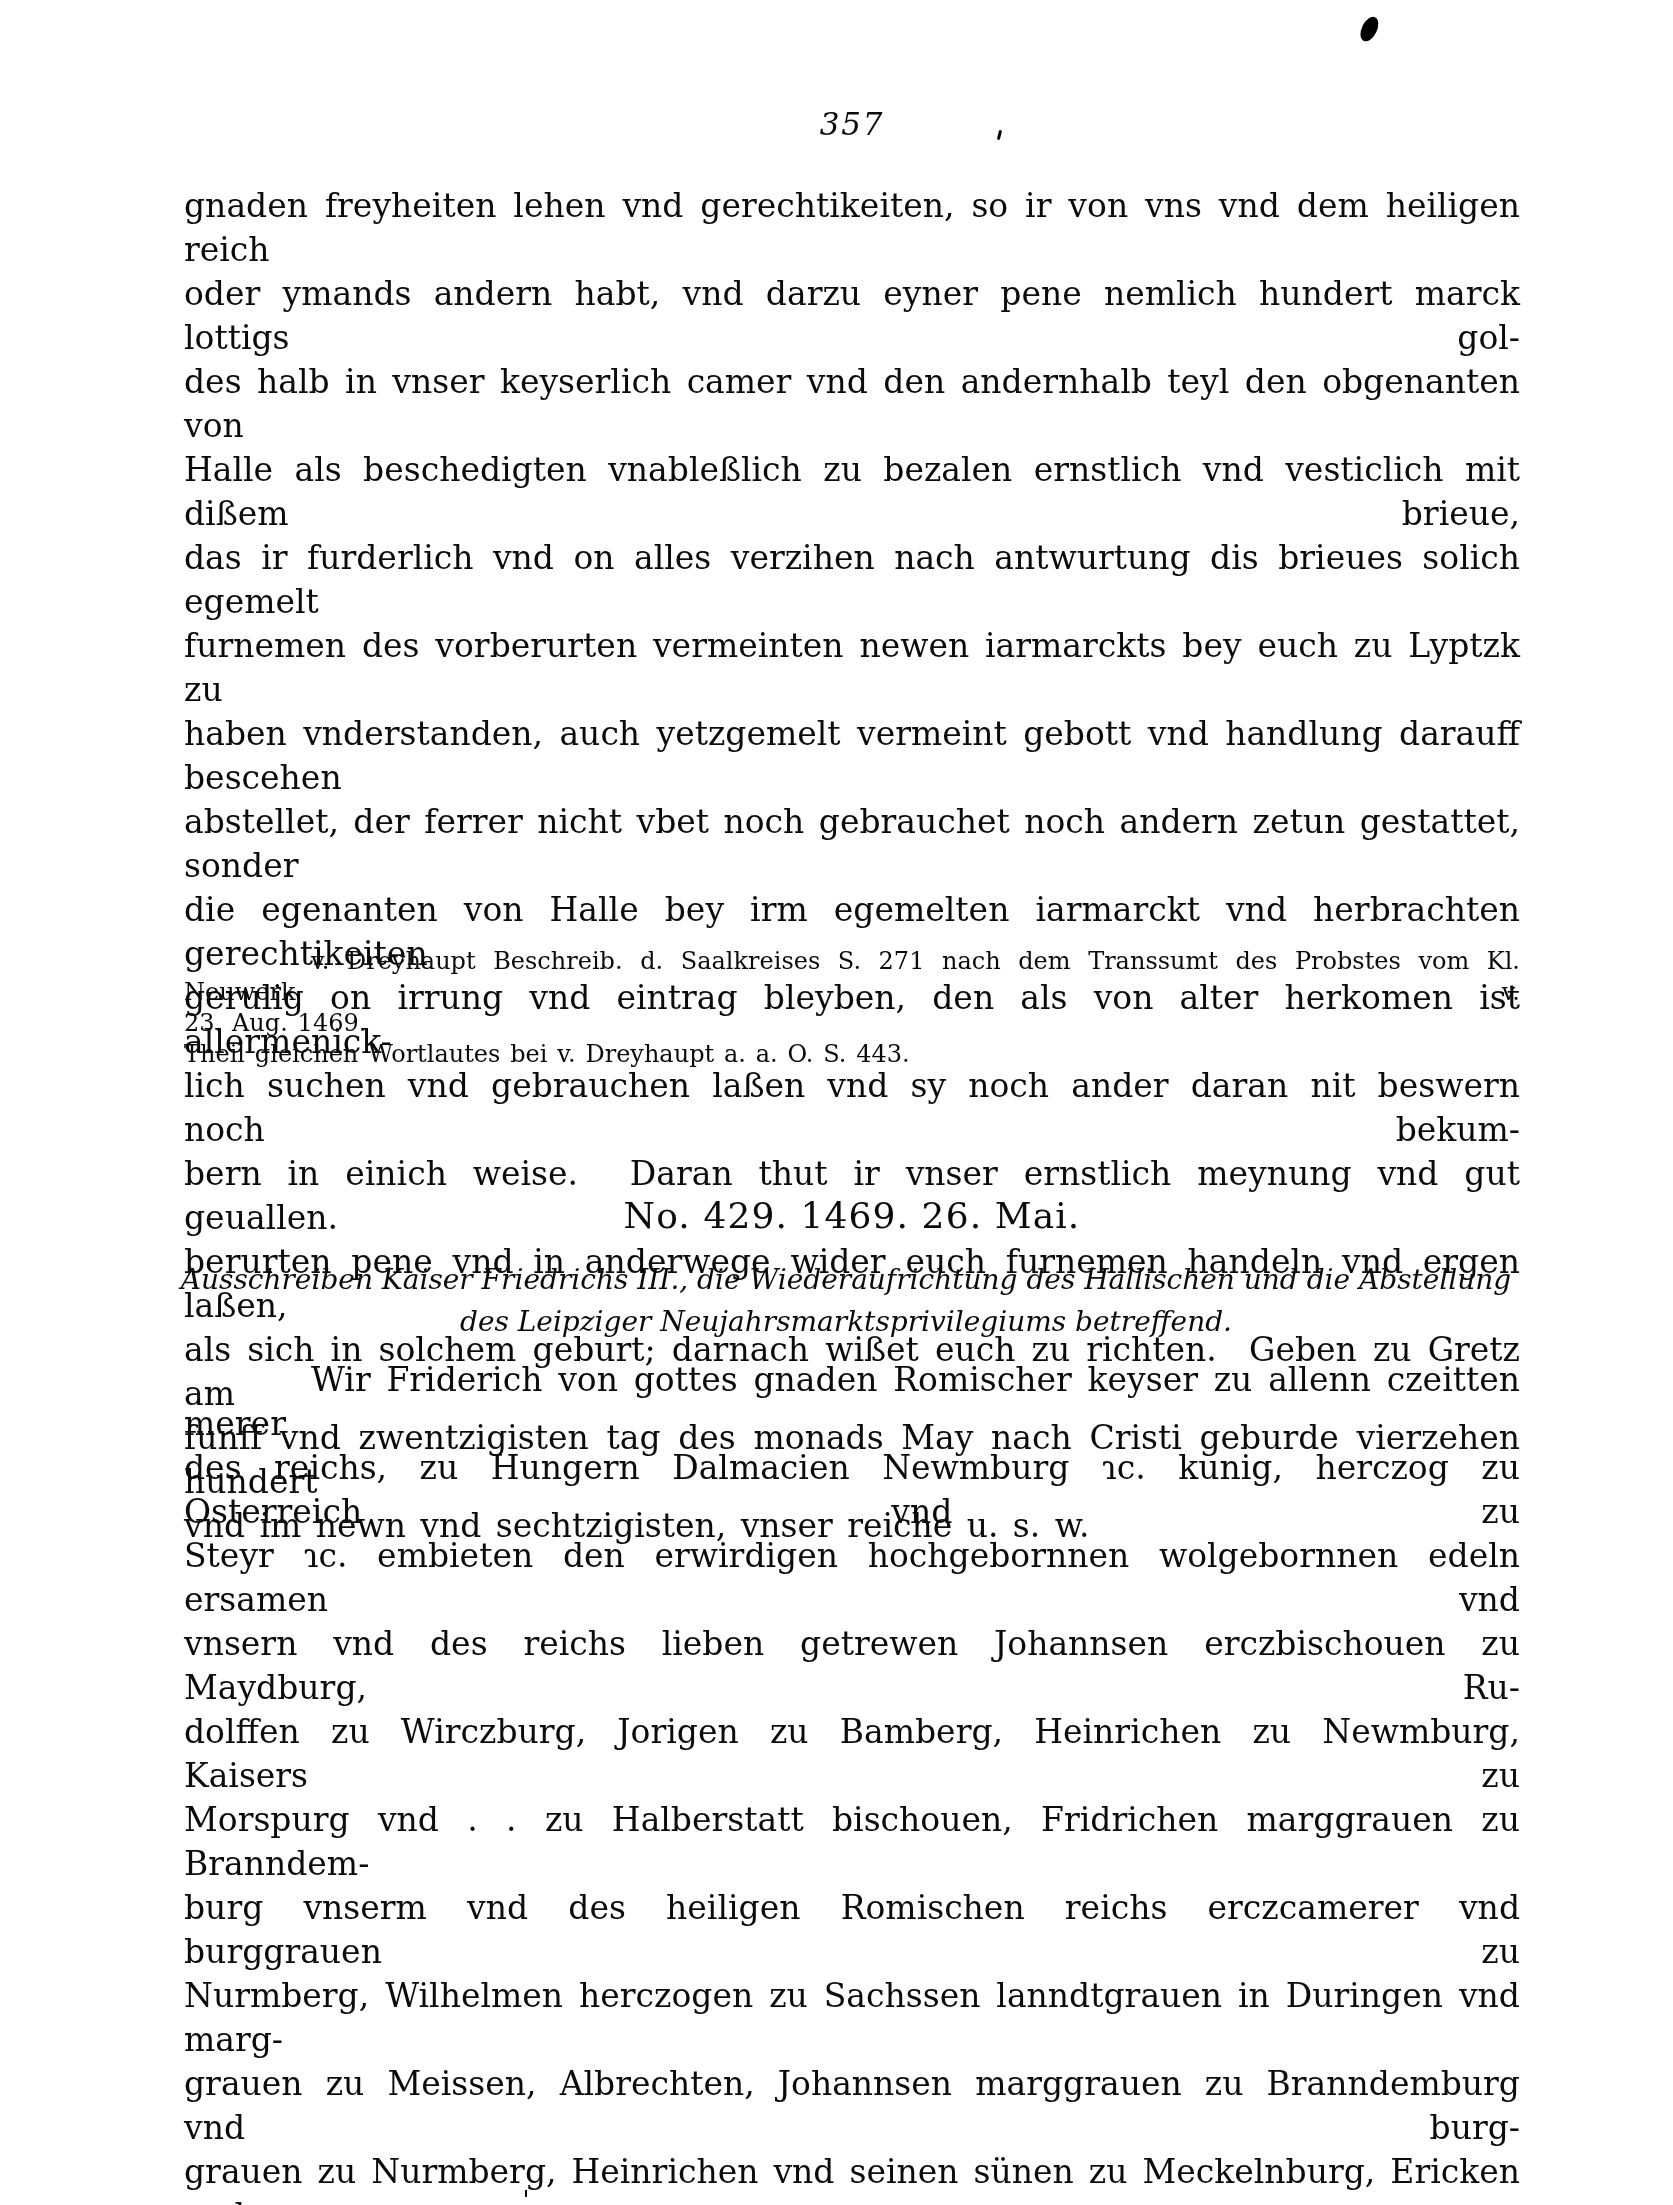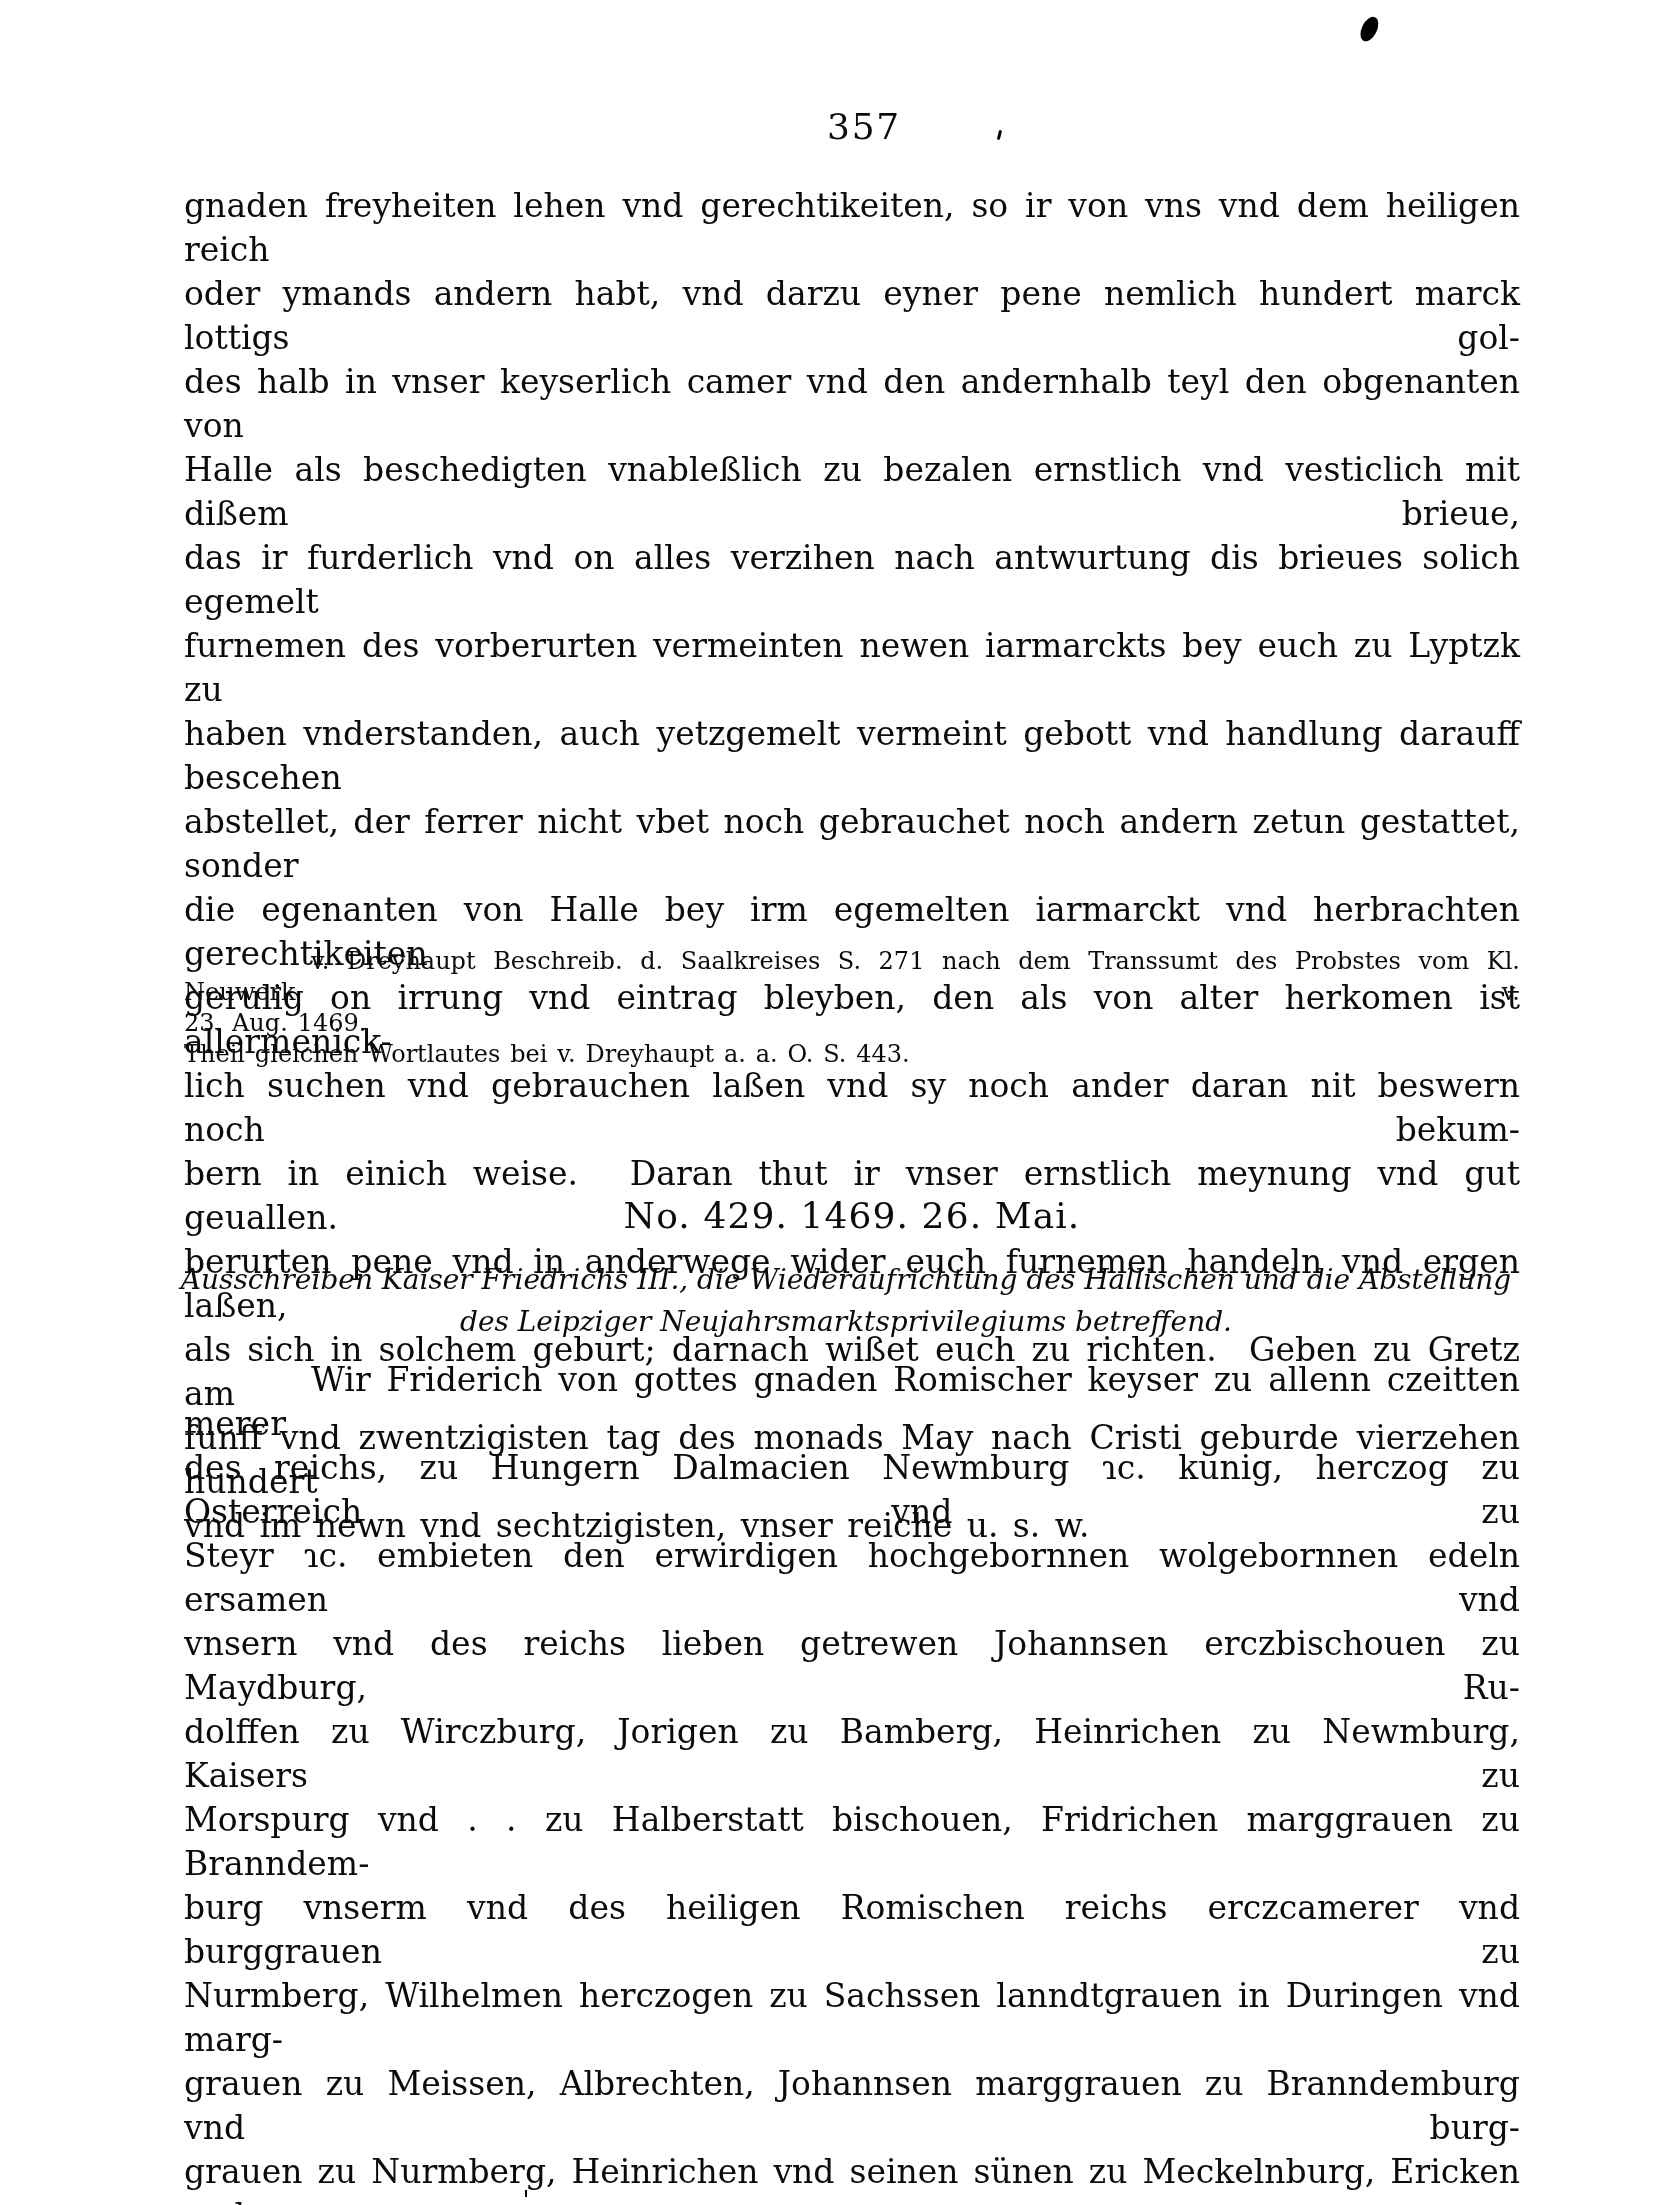--- a/index.html
+++ b/index.html
@@ -15,7 +15,7 @@
   .line{white-space:pre-wrap;}
   .just{text-align:justify;text-align-last:justify;}
   .ind{text-indent:127px;}
-  #pagenum{top:106px;left:196px;width:1336px;text-align:center;font-size:36px;letter-spacing:1.7px;}
+  #pagenum{top:106px;left:184px;width:1336px;text-align:center;font-size:31px;letter-spacing:1.7px;font-style:italic;}
   #p1{top:184px;left:184px;width:1336px;font-size:33px;line-height:44px;word-spacing:3.9px;}
   #footnotes{top:946px;left:184px;width:1336px;font-size:24px;line-height:31px;word-spacing:2.2px;}
   #heading{top:1195px;left:184px;width:1336px;text-align:center;font-size:36px;letter-spacing:1.1px;}

